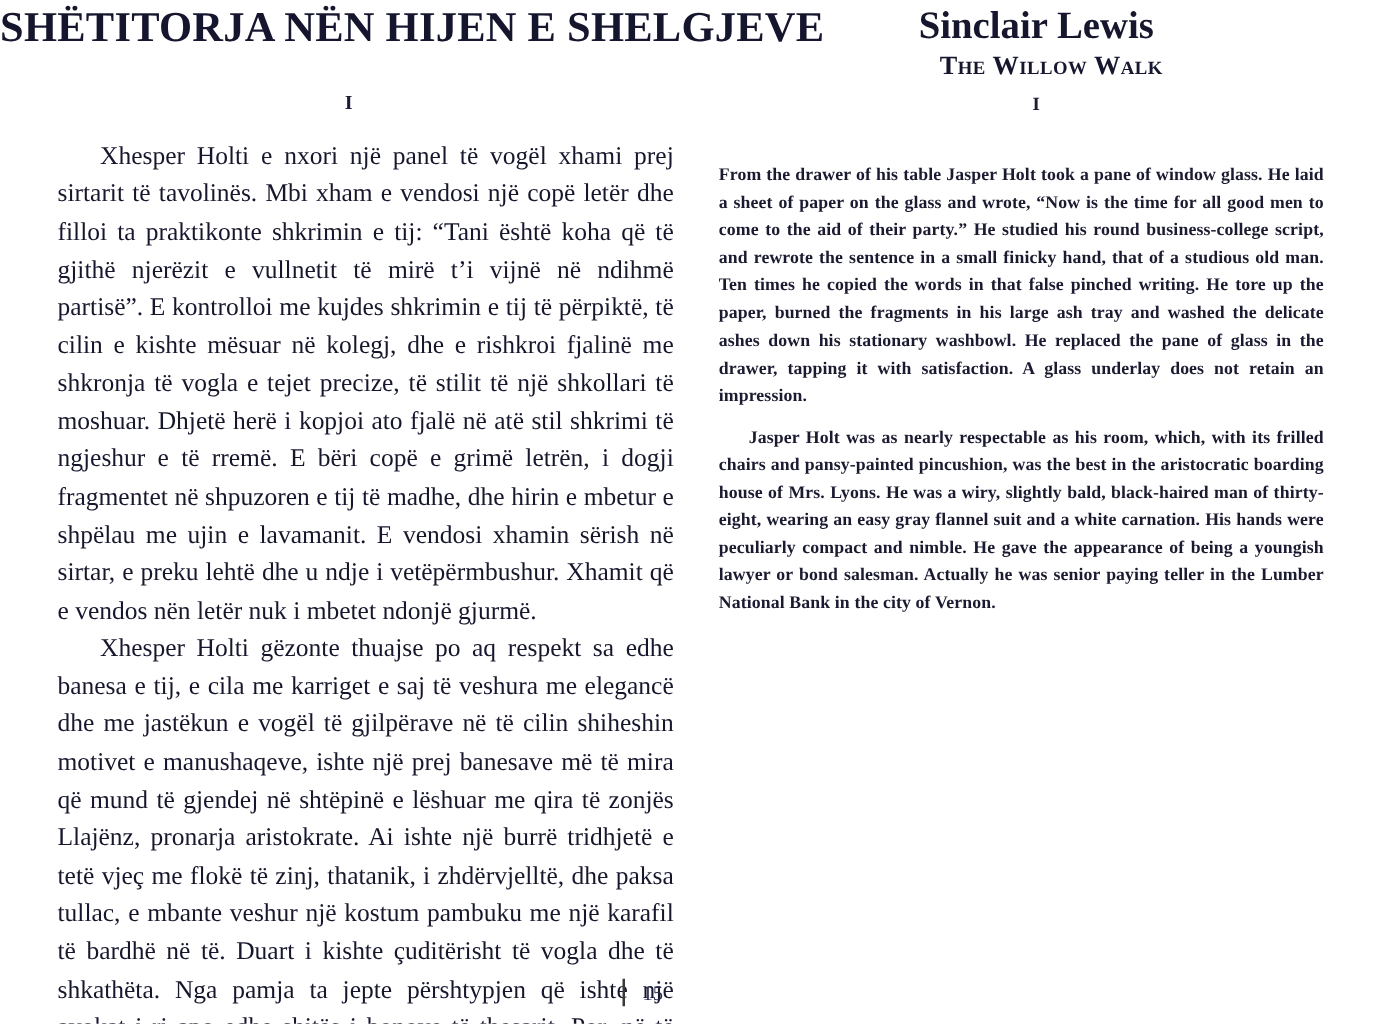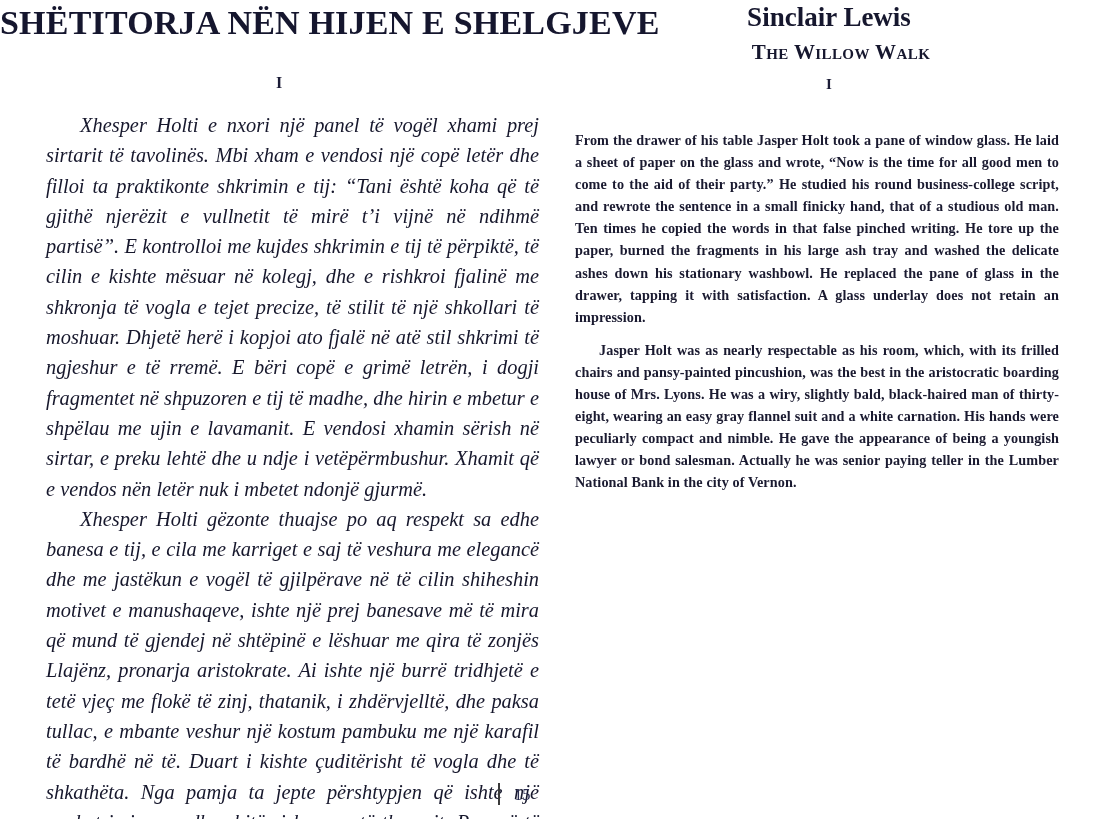--- a/index.html
+++ b/index.html
@@ -110,7 +110,7 @@
     width: 542px;
     text-align: center;
     font-weight: bold;
-    font-size: 27px;
+    font-size: 31px;
     color: #16172e;
     font-family: "Liberation Serif", "DejaVu Serif", serif;
   }

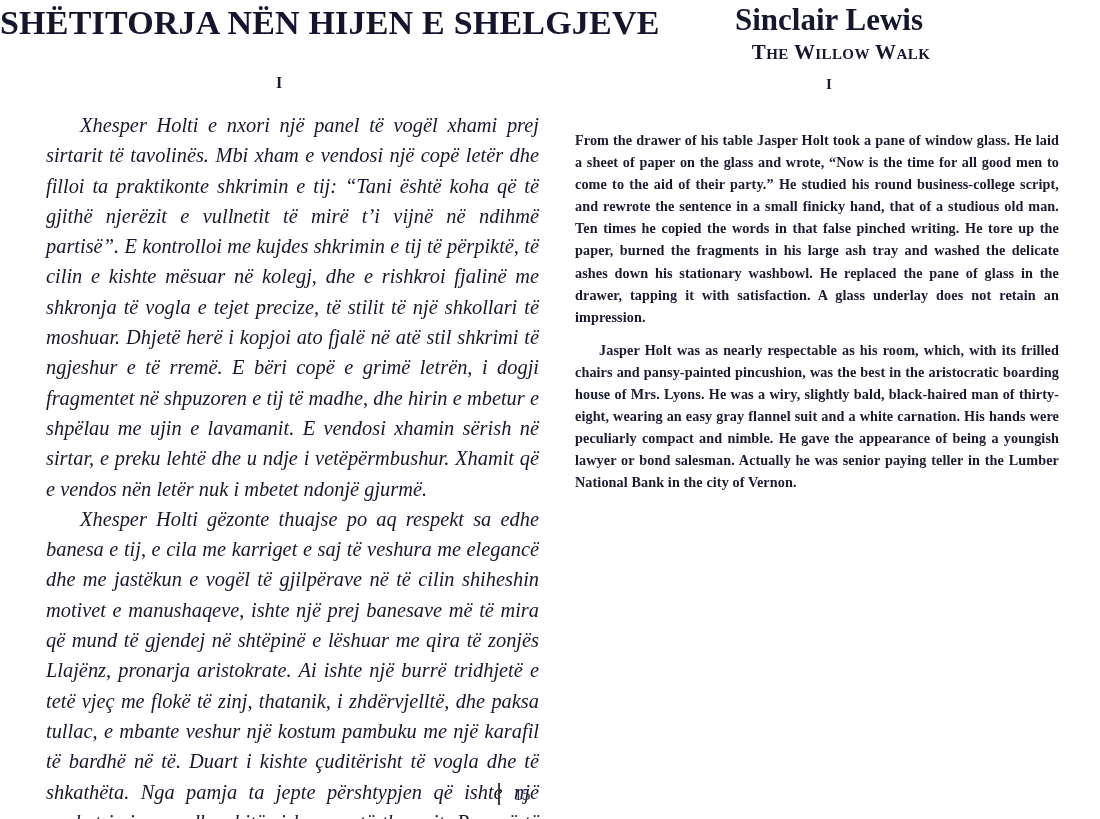--- a/index.html
+++ b/index.html
@@ -71,7 +71,6 @@
     text-indent: 34px;
     text-align: justify;
     text-justify: inter-word;
-    font-style: italic;
   }
   .al-body p:last-child { text-indent: 34px; }
 

